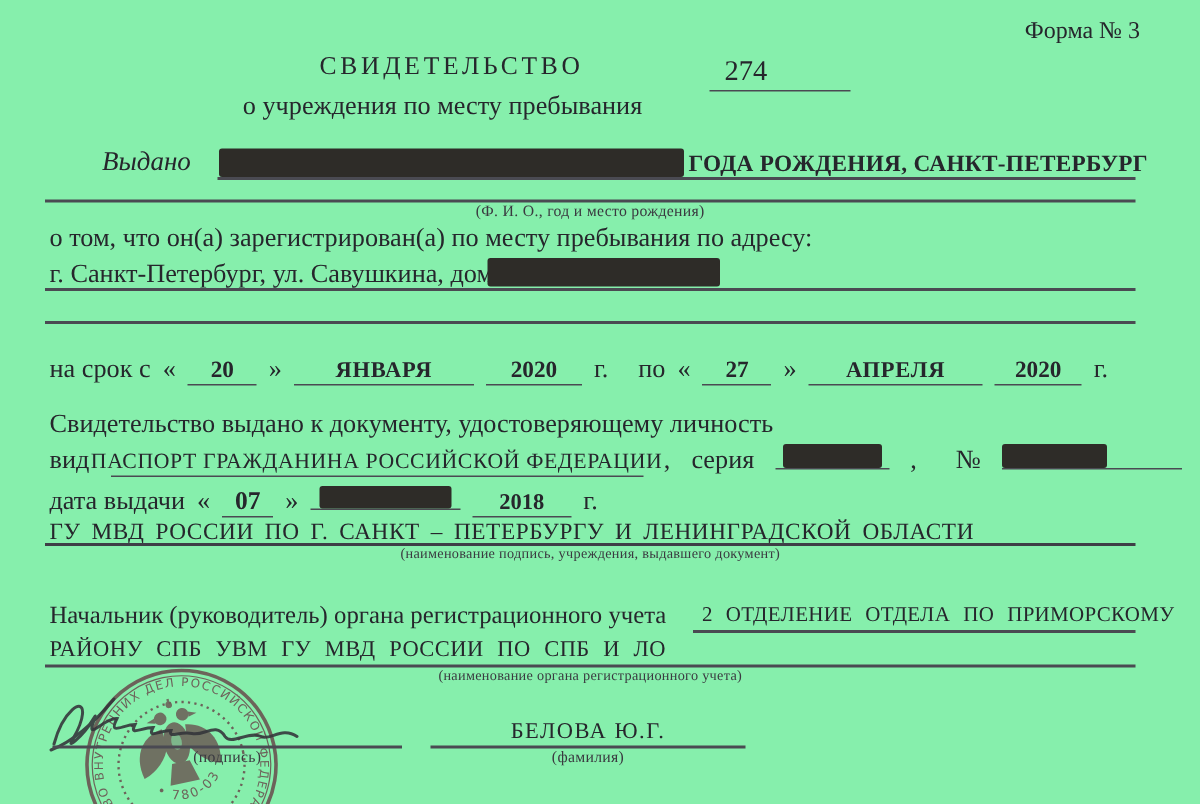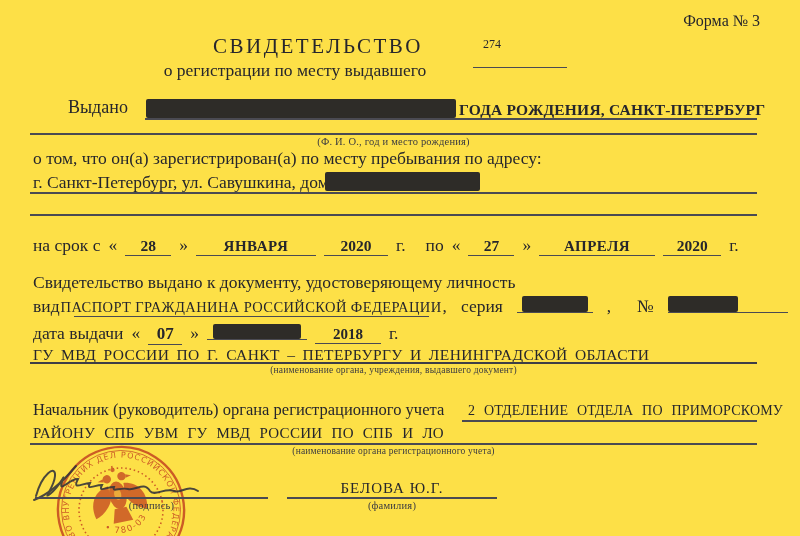--- a/index.html
+++ b/index.html
@@ -8,7 +8,7 @@
     position:relative;
     width:800px;height:536px;
     margin:0 auto;
-    background:#fde047;
+    background:#86efac;
     overflow:hidden;
     font-family:"Liberation Serif", serif;
     color:#26262c;

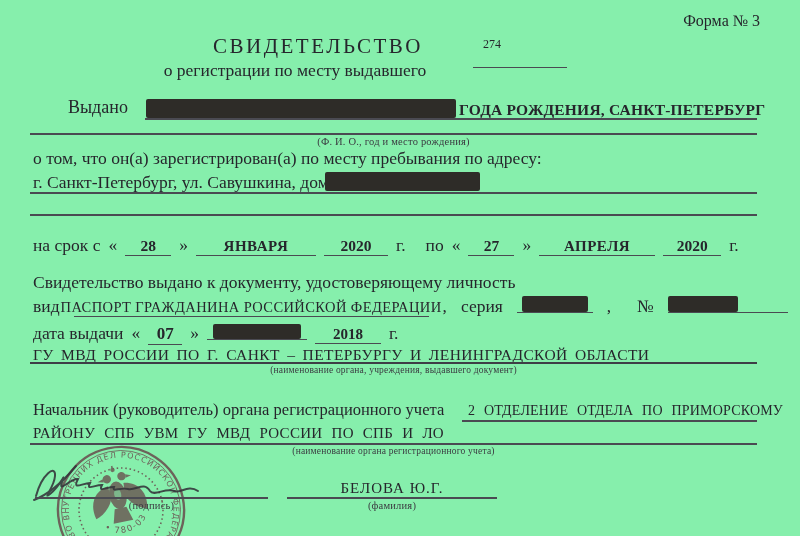--- a/index.html
+++ b/index.html
@@ -23,7 +23,7 @@
   .u{display:inline-flex;justify-content:center;align-items:baseline;border-bottom:1.5px solid #4a4a52;}
   .bold{font-weight:bold;}
   .form-label{font-size:16px;}
-  .title{font-size:21px;letter-spacing:2.5px;}
+  .title{font-size:17px;letter-spacing:2.5px;}
   .subtitle{font-size:17.5px;text-align:center;}
   .numline{border-bottom:1.5px solid #4a4a52;font-size:12px;padding:0 0 15px 10px;}
   .body-text{font-size:17.5px;}

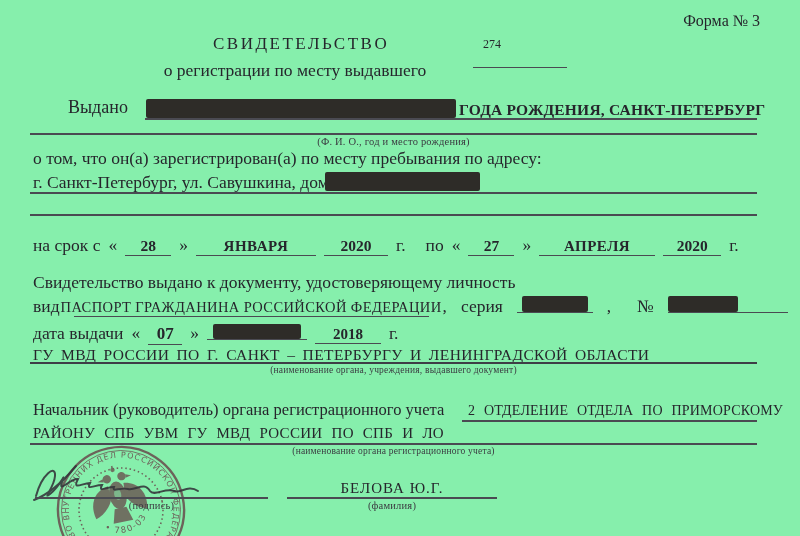--- a/index.html
+++ b/index.html
@@ -25,7 +25,7 @@
   .form-label{font-size:16px;}
   .title{font-size:17px;letter-spacing:2.5px;}
   .subtitle{font-size:17.5px;text-align:center;}
-  .numline{border-bottom:1.5px solid #4a4a52;font-size:12px;padding:0 0 15px 10px;}
+  .numline{border-bottom:1.5px solid #4a4a52;font-size:19px;padding:0 0 1px 10px;}
   .body-text{font-size:17.5px;}
   .small-caps-val{font-size:14.5px;letter-spacing:0.4px;}
   .issuer-line{font-size:15.5px;letter-spacing:0.4px;word-spacing:3px;}

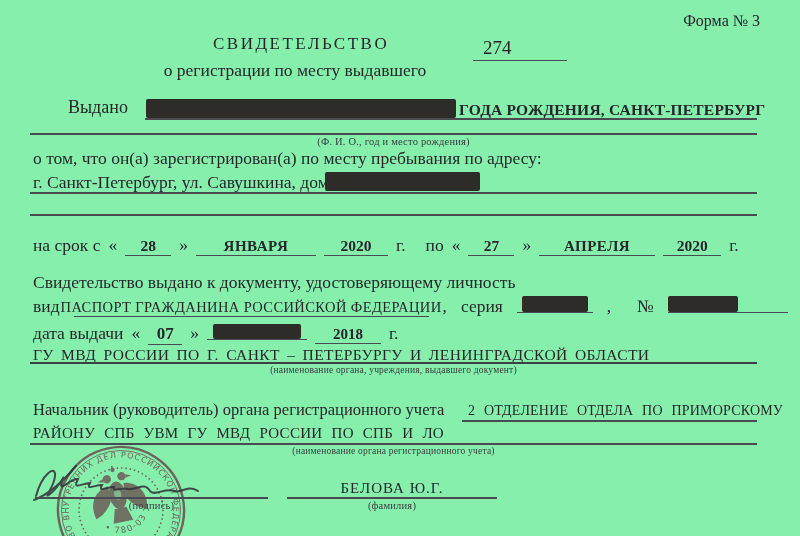--- a/index.html
+++ b/index.html
@@ -39,7 +39,7 @@
   <div class="abs form-label" style="top:12px;right:40px;">Форма № 3</div>
   <div class="abs title" style="top:34px;left:213px;">СВИДЕТЕЛЬСТВО</div>
   <div class="abs numline" style="top:37px;left:473px;width:84px;">274</div>
-  <div class="abs subtitle" style="top:60px;left:150px;width:290px;">о регистрации по месту выдавшего</div>
+  <div class="abs subtitle" style="top:60px;left:150px;width:290px;">о учреждения по месту пребывания</div>
 
   <div class="abs body-text" style="top:97px;left:68px;font-size:18px;">Выдано</div>
   <div class="abs redact" style="top:99px;left:146px;width:310px;height:19px;"></div>

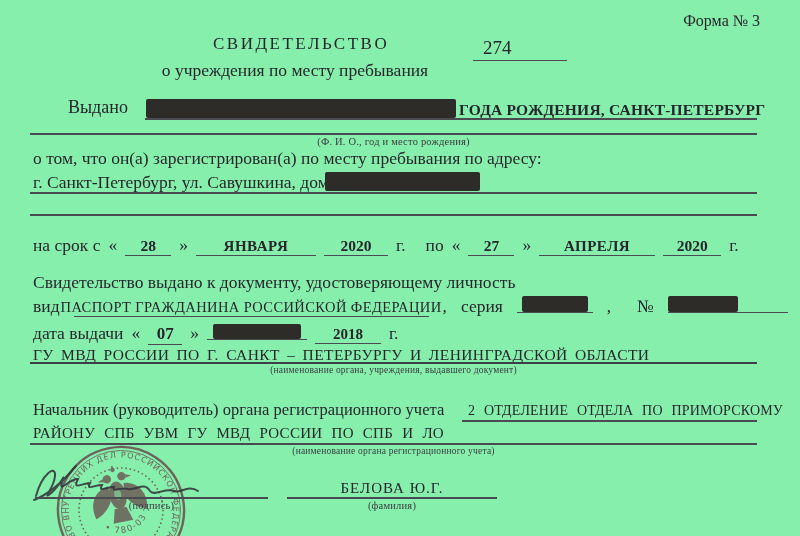--- a/index.html
+++ b/index.html
@@ -41,7 +41,7 @@
   <div class="abs numline" style="top:37px;left:473px;width:84px;">274</div>
   <div class="abs subtitle" style="top:60px;left:150px;width:290px;">о учреждения по месту пребывания</div>
 
-  <div class="abs body-text" style="top:97px;left:68px;font-size:18px;">Выдано</div>
+  <div class="abs body-text" style="top:97px;left:68px;font-size:18px;font-style:italic;">Выдано</div>
   <div class="abs redact" style="top:99px;left:146px;width:310px;height:19px;"></div>
   <div class="abs bold" style="top:101px;left:459px;font-size:15.5px;letter-spacing:0.2px;">ГОДА РОЖДЕНИЯ, САНКТ-ПЕТЕРБУРГ</div>
   <div class="rule" style="top:118px;left:145px;width:612px;"></div>

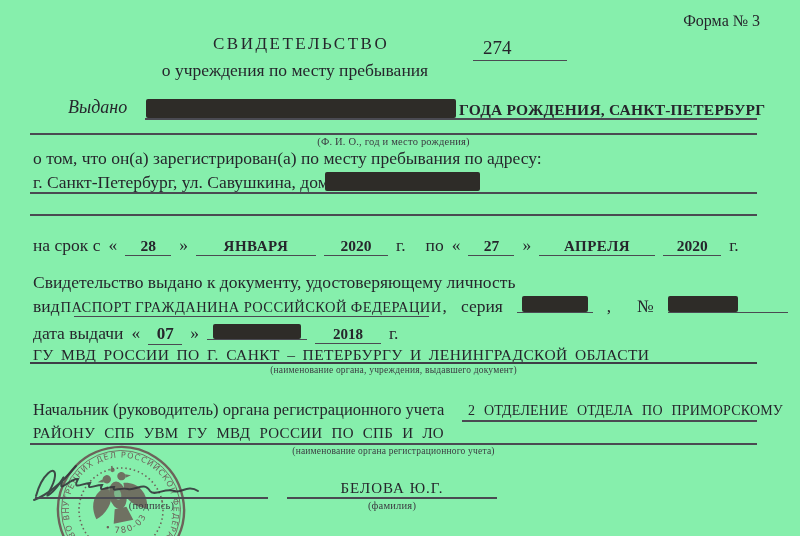--- a/index.html
+++ b/index.html
@@ -60,7 +60,7 @@
   <div class="flexrow body-text" style="top:235px;left:33px;gap:8px;">
     <span>на срок с</span>
     <span>«</span>
-    <span class="u bold" style="width:46px;font-size:15.5px;">28</span>
+    <span class="u bold" style="width:46px;font-size:15.5px;">20</span>
     <span>»</span>
     <span class="u bold" style="width:120px;font-size:15px;letter-spacing:0.5px;">ЯНВАРЯ</span>
     <span class="u bold" style="width:64px;font-size:15.5px;">2020</span>

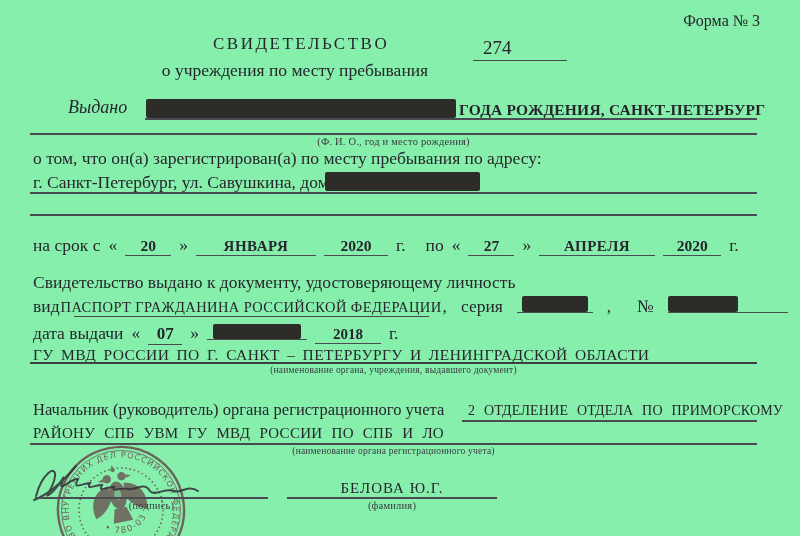--- a/index.html
+++ b/index.html
@@ -107,7 +107,7 @@
 
   <div class="abs issuer-line" style="top:346px;left:33px;">ГУ МВД РОССИИ ПО Г. САНКТ – ПЕТЕРБУРГУ И ЛЕНИНГРАДСКОЙ ОБЛАСТИ</div>
   <div class="rule thick" style="top:362px;left:30px;width:727px;"></div>
-  <div class="caption small" style="top:365px;left:30px;width:727px;">(наименование органа, учреждения, выдавшего документ)</div>
+  <div class="caption small" style="top:365px;left:30px;width:727px;">(наименование подпись, учреждения, выдавшего документ)</div>
 
   <div class="abs" style="top:400px;left:33px;font-size:16.5px;">Начальник (руководитель) органа регистрационного учета</div>
   <div class="abs" style="top:403px;left:468px;font-size:14px;letter-spacing:0.2px;word-spacing:5px;">2 ОТДЕЛЕНИЕ ОТДЕЛА ПО ПРИМОРСКОМУ</div>

